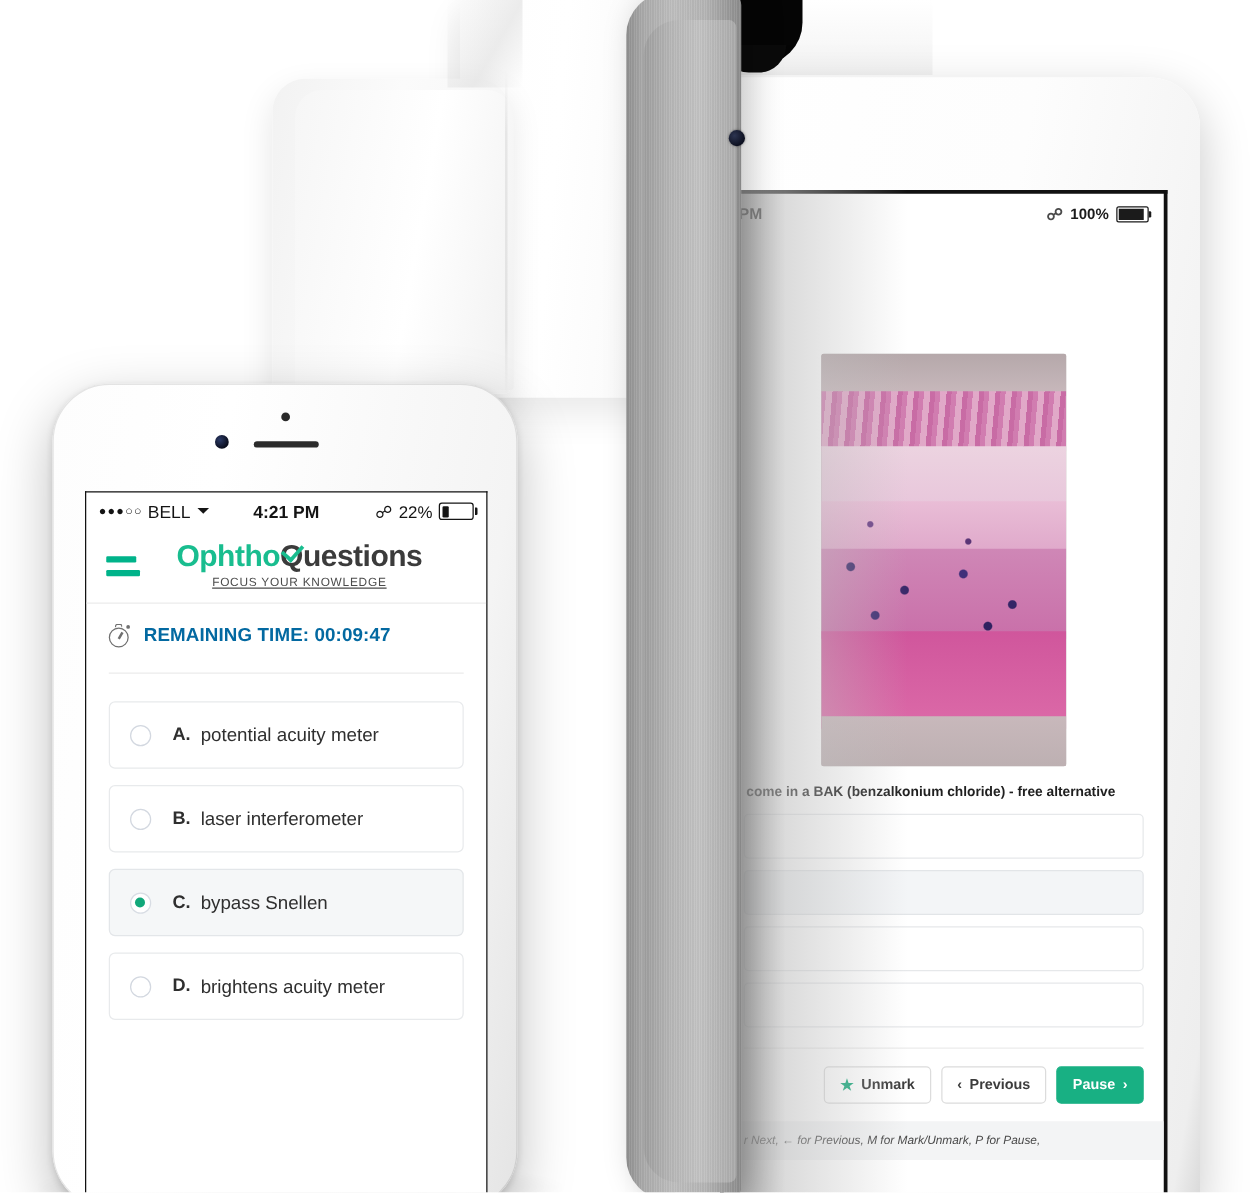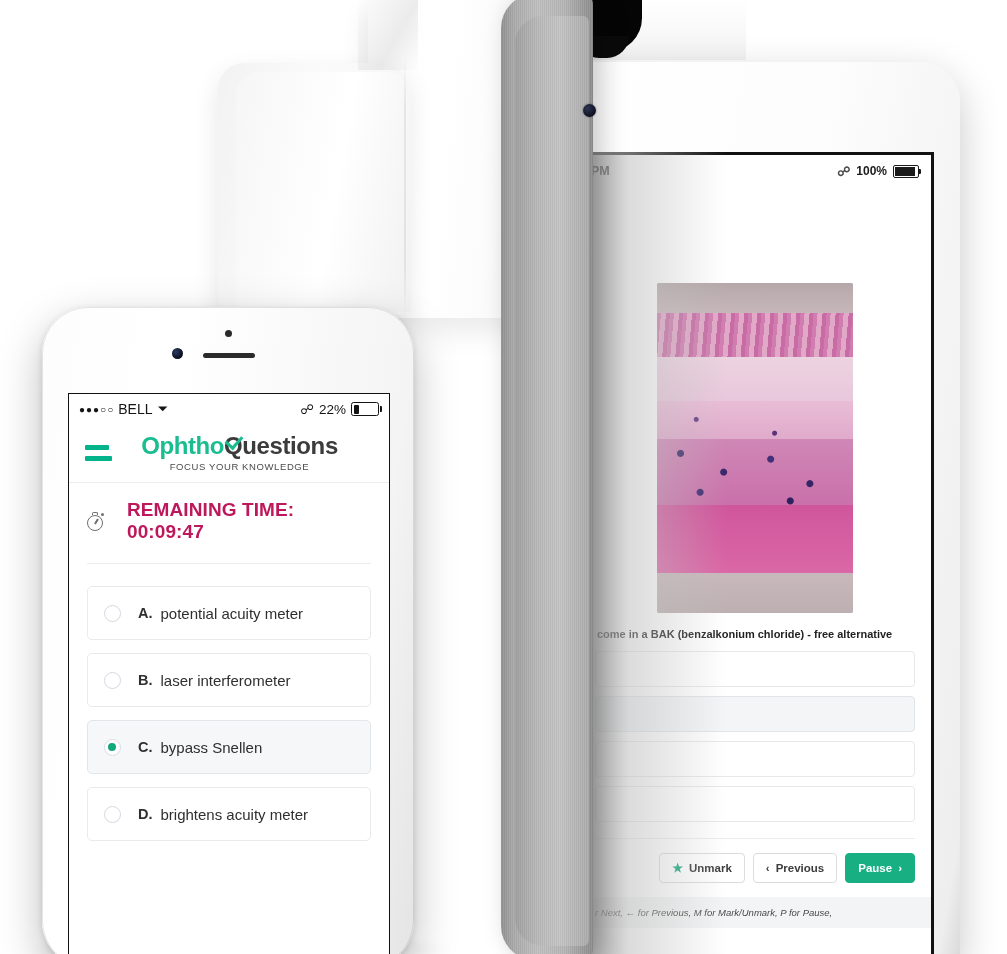--- a/index.html
+++ b/index.html
@@ -322,6 +322,7 @@
       <span class="dots">●●●○○</span>
       <span class="carrier">BELL</span>
       <span class="wifi">⏷</span>
+      <span class="mid">4:21  PM</span>
       <span class="right">
         <span>☍</span>
         <span>22%</span>

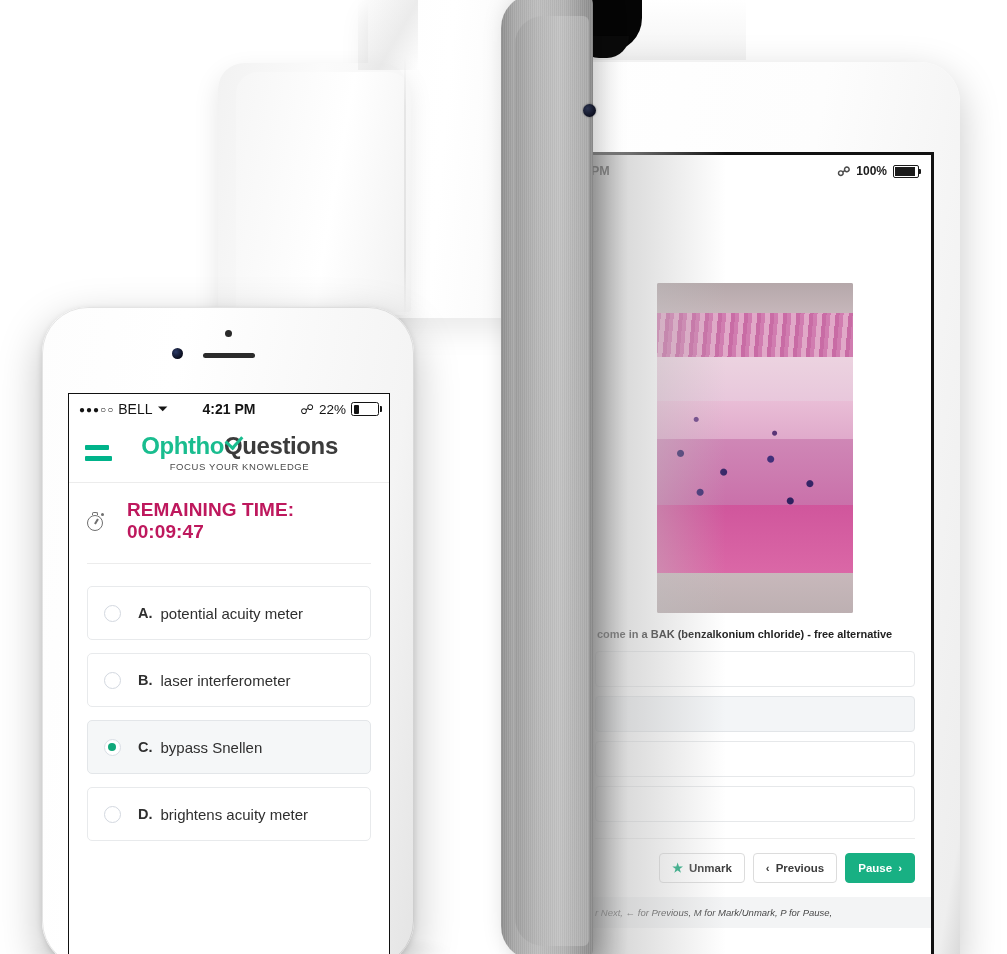--- a/index.html
+++ b/index.html
@@ -197,7 +197,7 @@
     border-left:3.5px solid #19bd8f;border-bottom:3.5px solid #19bd8f;
     transform:rotate(-48deg);
   }
-  .logo-sub{font-size:9.5px;letter-spacing:.6px;color:#4b4b4b;margin-top:3px;font-weight:500;}
+  .logo-sub{font-size:9.5px;letter-spacing:.6px;color:#4b4b4b;margin-top:3px;font-weight:500;text-decoration:underline;}
 
   .ph-body{padding:0 18px;}
   .q-title{font-size:18px;font-weight:700;color:#3b3b3b;letter-spacing:.2px;margin-top:18px;}

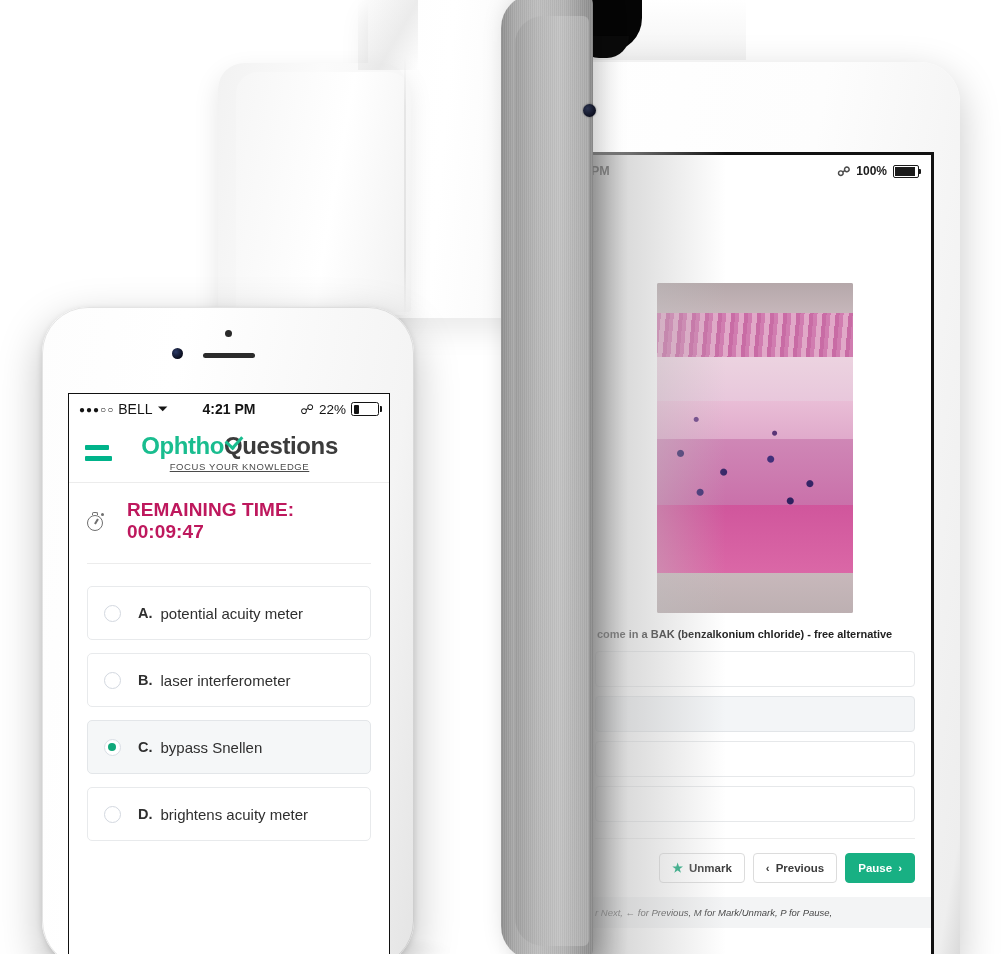--- a/index.html
+++ b/index.html
@@ -202,7 +202,7 @@
   .ph-body{padding:0 18px;}
   .q-title{font-size:18px;font-weight:700;color:#3b3b3b;letter-spacing:.2px;margin-top:18px;}
   .q-timer{display:flex;align-items:center;gap:9px;margin-top:16px;}
-  .q-timer .label{font-size:19px;font-weight:700;color:#be185d;letter-spacing:.1px;margin-left:12px;}
+  .q-timer .label{font-size:15px;font-weight:700;color:#0369a1;letter-spacing:.1px;}
   .stopwatch{width:19px;height:19px;position:relative;flex:0 0 auto;}
   .stopwatch .face{position:absolute;left:0;top:3px;width:16px;height:16px;border:1.8px solid #6f6f6f;border-radius:50%;box-sizing:border-box;}
   .stopwatch .crown{position:absolute;left:5px;top:0px;width:6px;height:3px;border:1.6px solid #6f6f6f;border-bottom:none;border-radius:2px 2px 0 0;box-sizing:border-box;}

